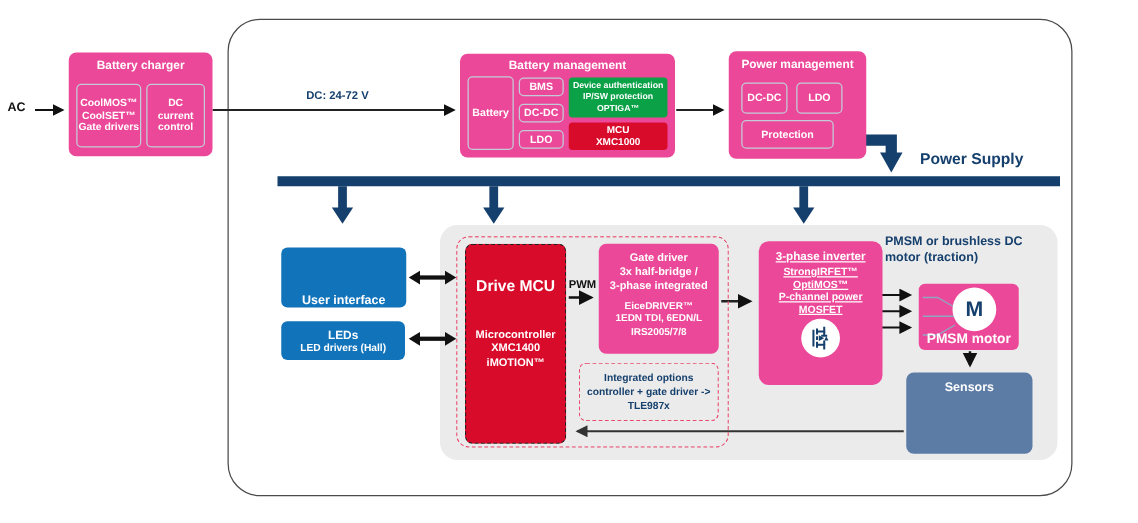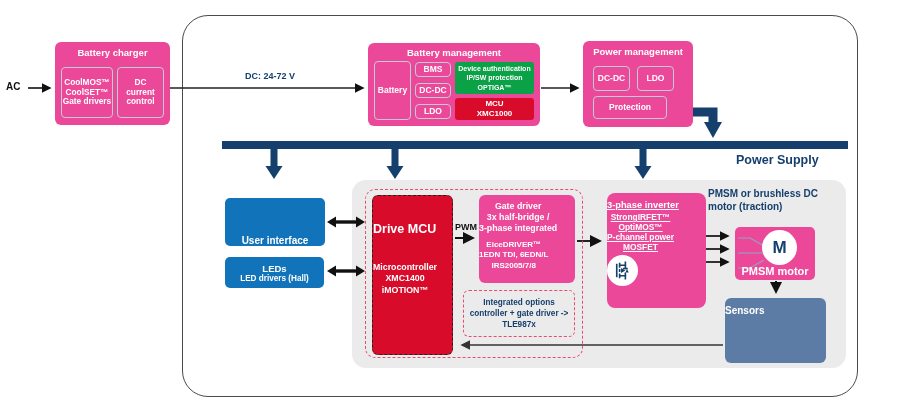--- a/index.html
+++ b/index.html
@@ -78,7 +78,7 @@
 
   <div class="abs" style="left:6px;top:81px;font-size:10px;color:#111;">AC</div>
   <div class="abs navytext" style="left:205px;top:71px;width:130px;text-align:center;font-size:9px;">DC: 24-72 V</div>
-  <div class="abs navytext" style="left:736px;top:120px;font-size:12.5px;margin-top:33px;">Power Supply</div>
+  <div class="abs navytext" style="left:736px;top:120px;font-size:12.5px;">Power Supply</div>
   <div class="abs" style="left:452px;top:222px;width:28px;text-align:center;font-size:9px;color:#111;">PWM</div>
   <div class="abs navytext ml" style="left:708px;top:188px;width:140px;text-align:left;font-size:10px;line-height:1.25;">PMSM or brushless DC
 motor (traction)</div>

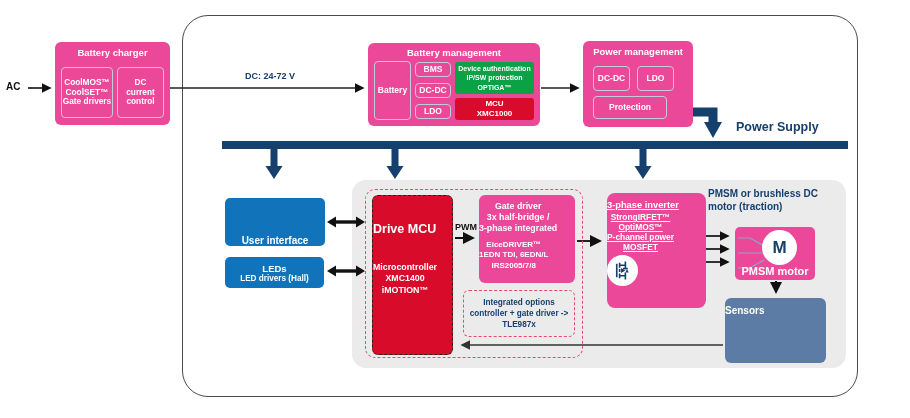--- a/index.html
+++ b/index.html
@@ -17,7 +17,7 @@
        text-align:center;color:#fff;line-height:1.2;}
   .boxtitle{position:absolute;left:0;right:0;text-align:center;color:#fff;}
   .dashed{border:1.6px dashed #e94b6e;border-radius:10px;}
-  .flexc{display:flex;flex-direction:column;align-items:flex-start;text-align:center;}
+  .flexc{display:flex;flex-direction:column;align-items:center;text-align:center;}
   .navytext{color:#153f6c;}
   svg{display:block;}
 </style>

